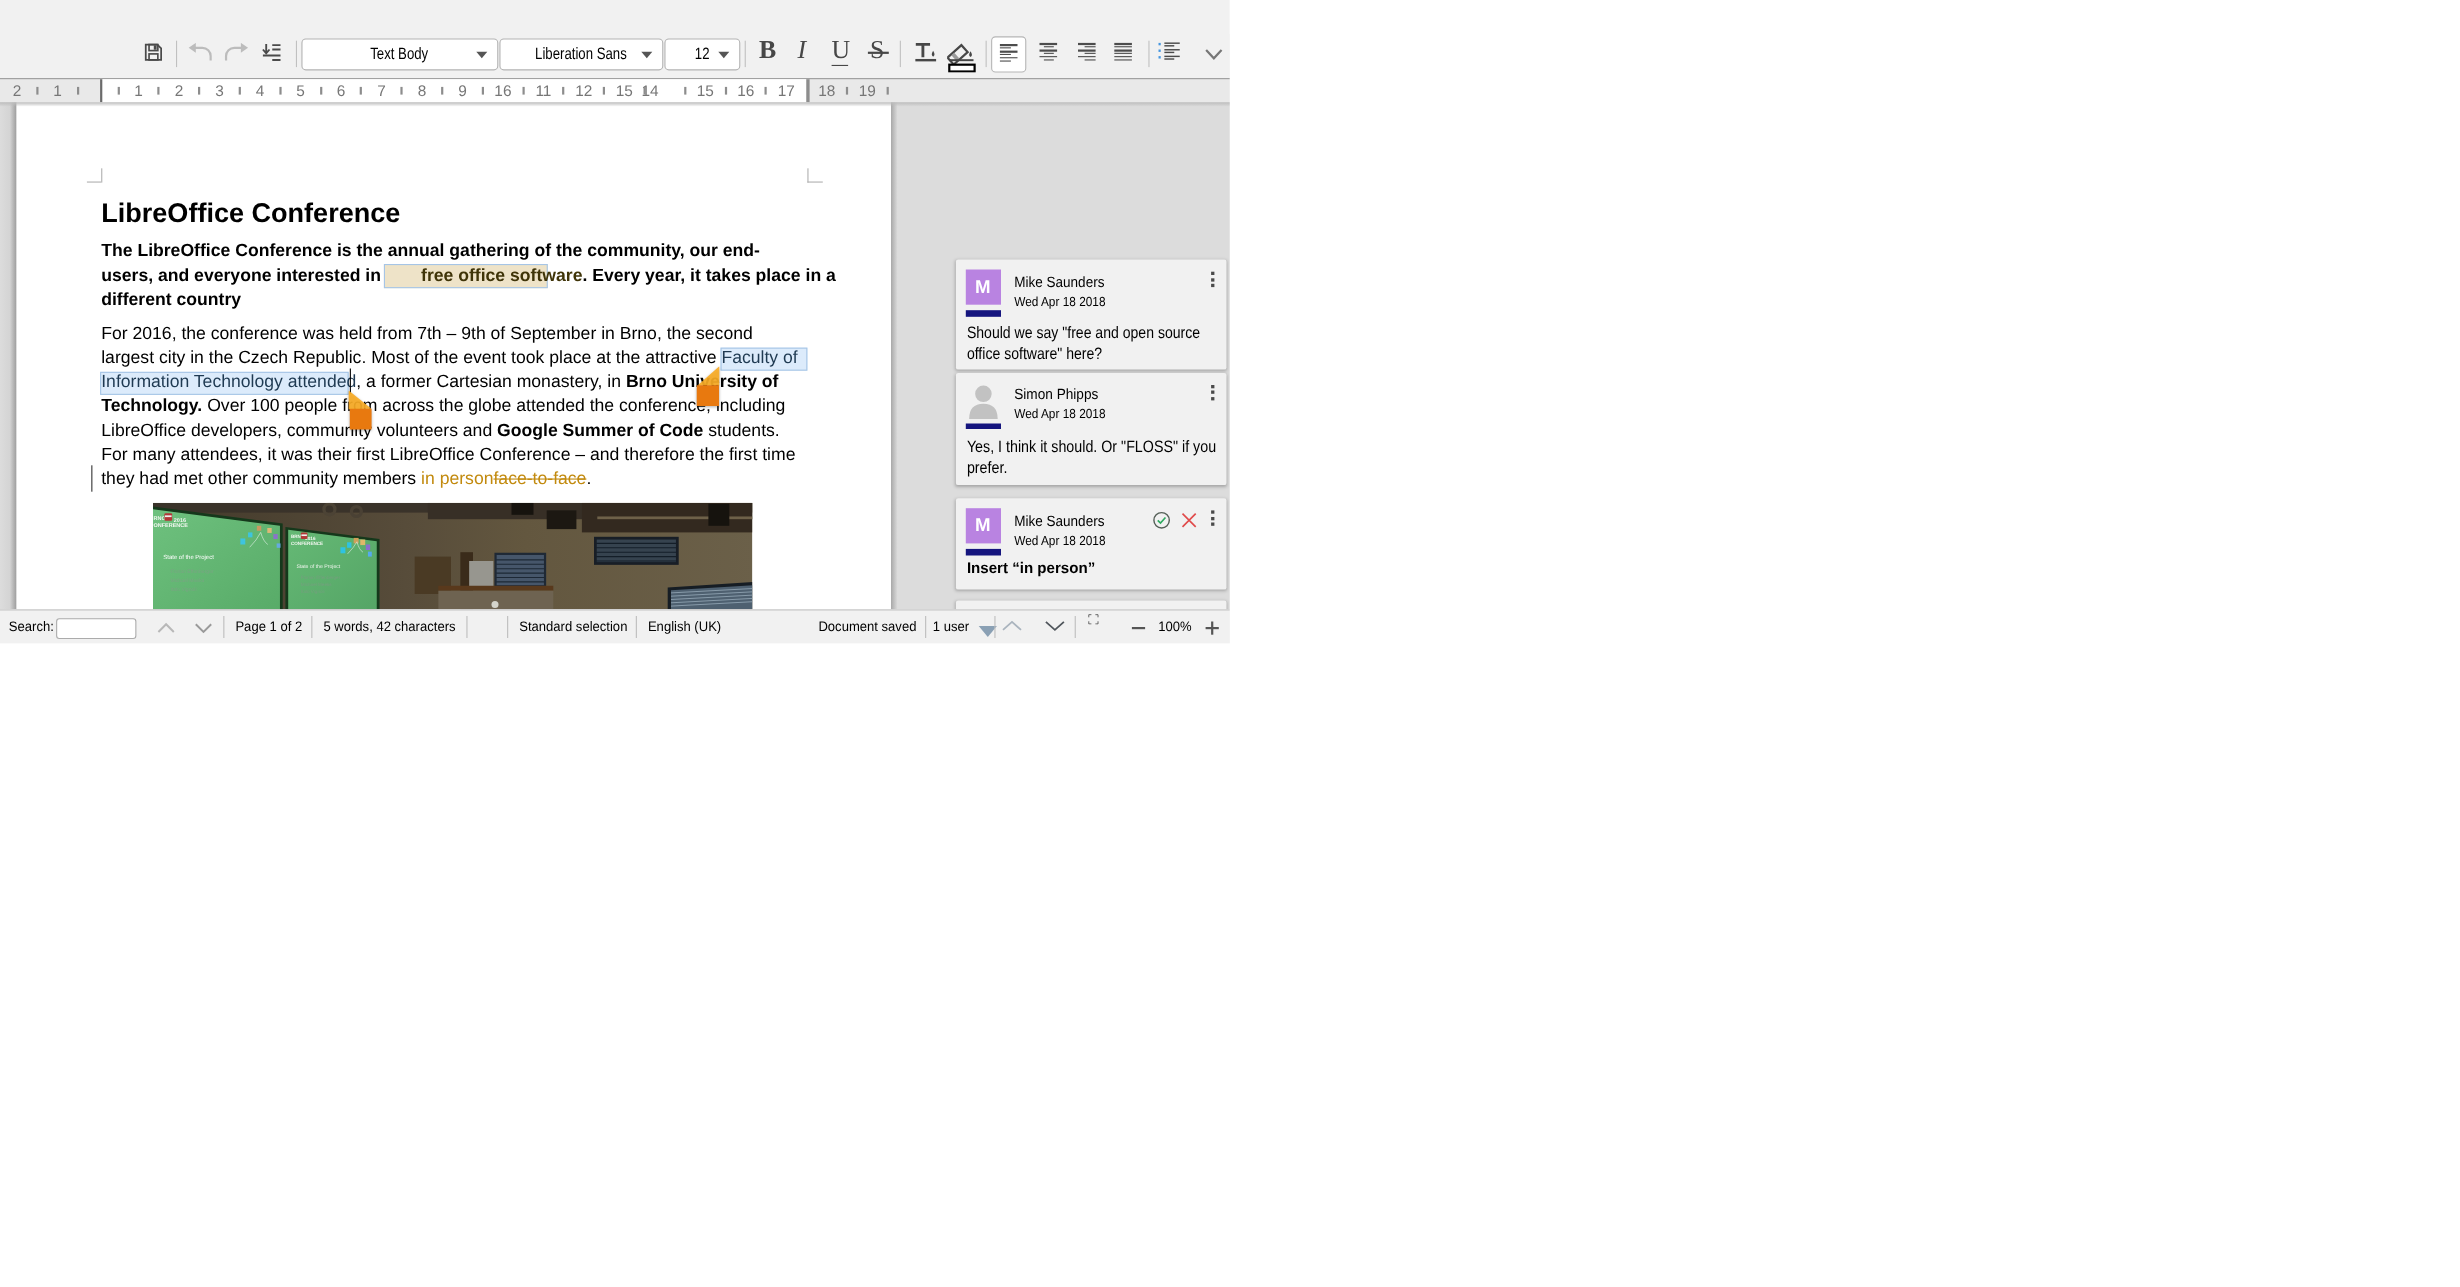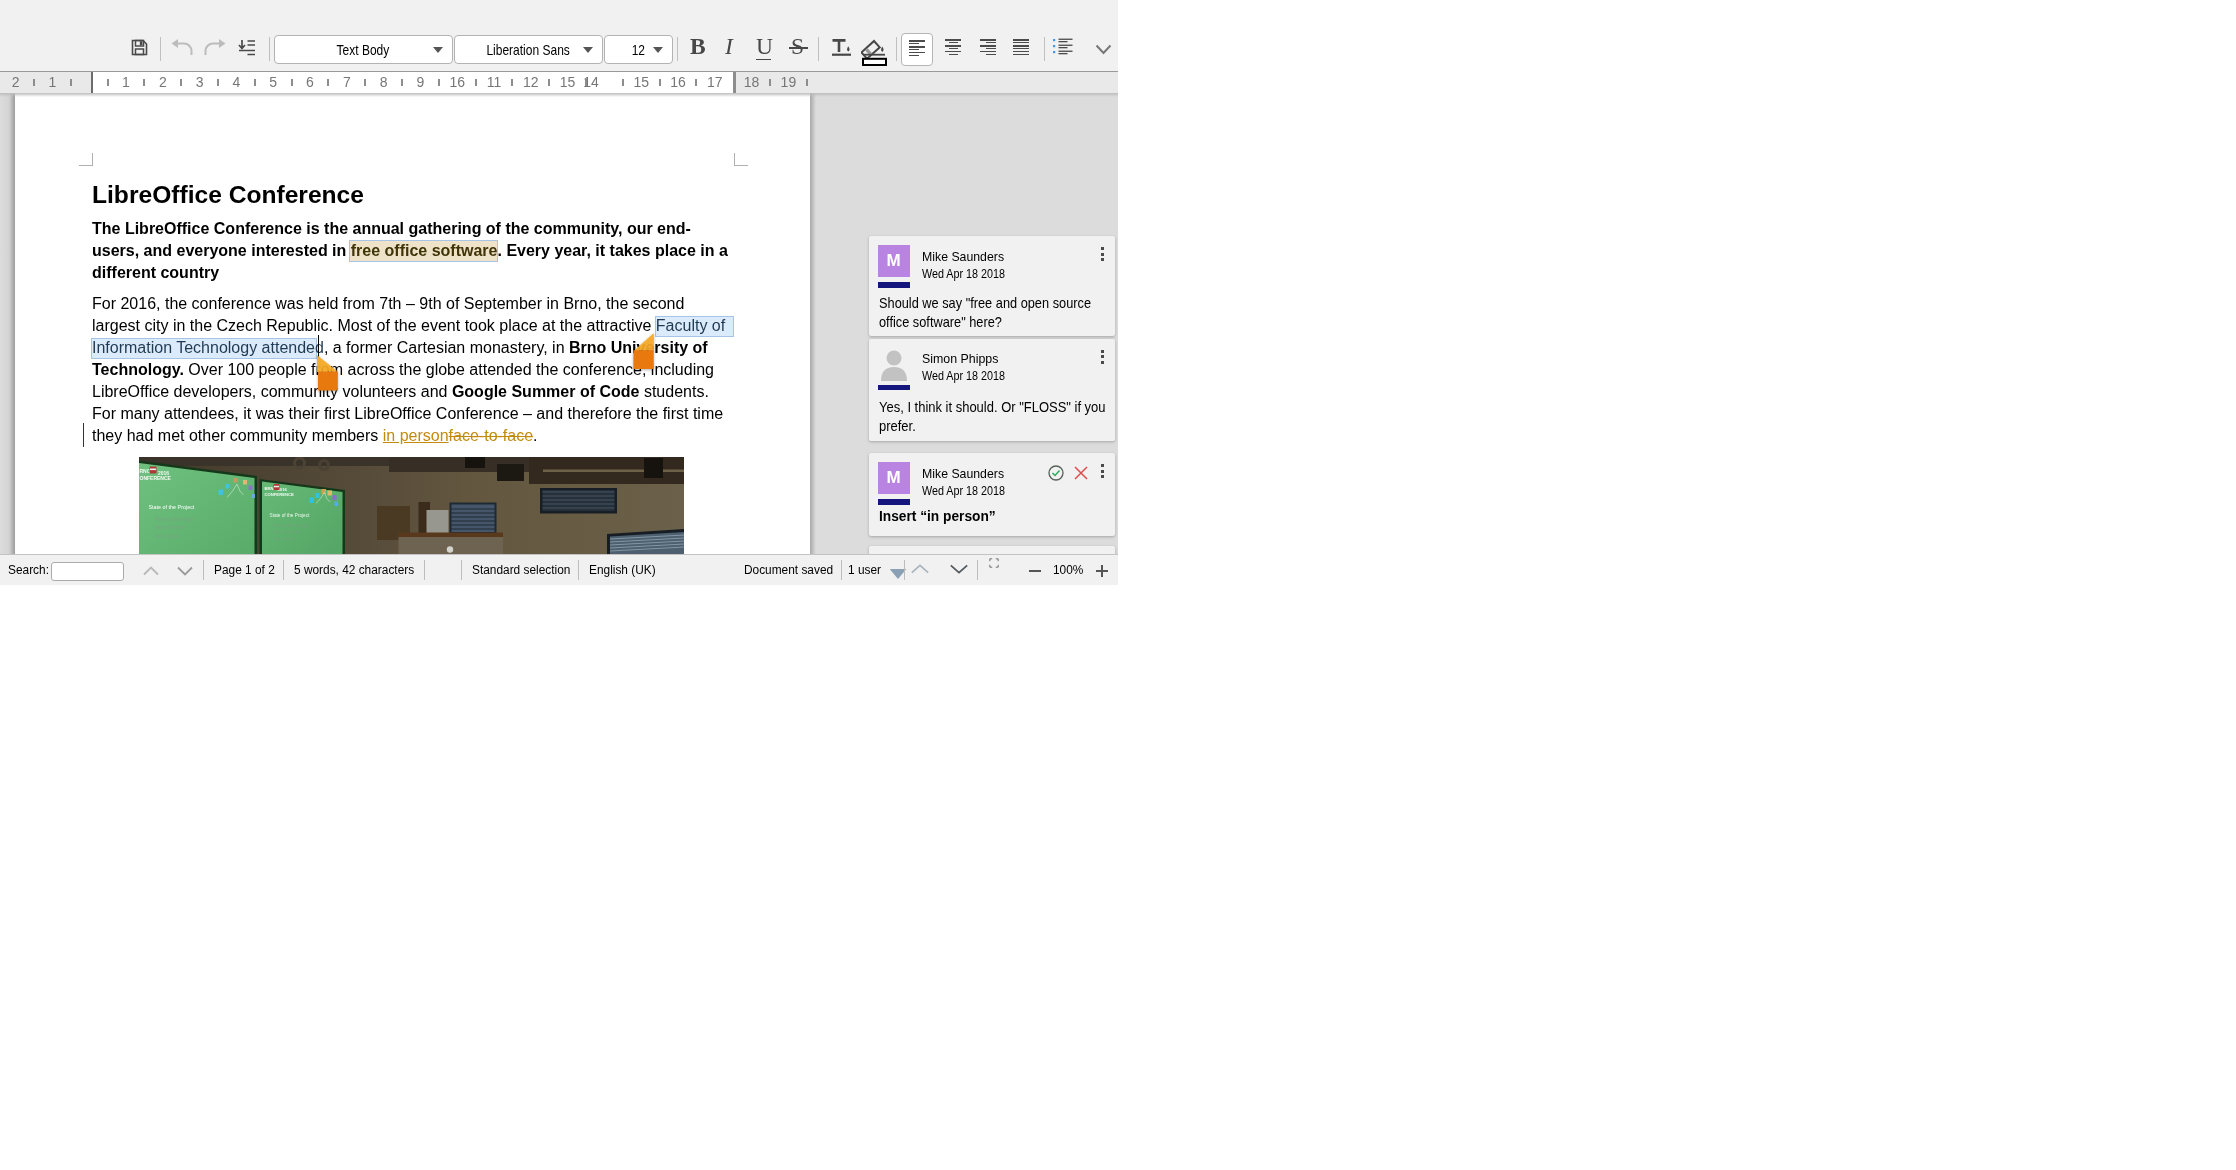--- a/index.html
+++ b/index.html
@@ -43,7 +43,7 @@
 .hl-tan { background:#eee3c8; }
 .hl-blue { background:#dcebfb; }
 .navytext { color:#1f3a52; }
-.goldtext { color:#3f3408; }
+.goldtext { color:#3f3408;padding-left:32px; }
 .orange { color:#c28a0e; }
 .caret { position:absolute; width:2px; background:#000; }
 

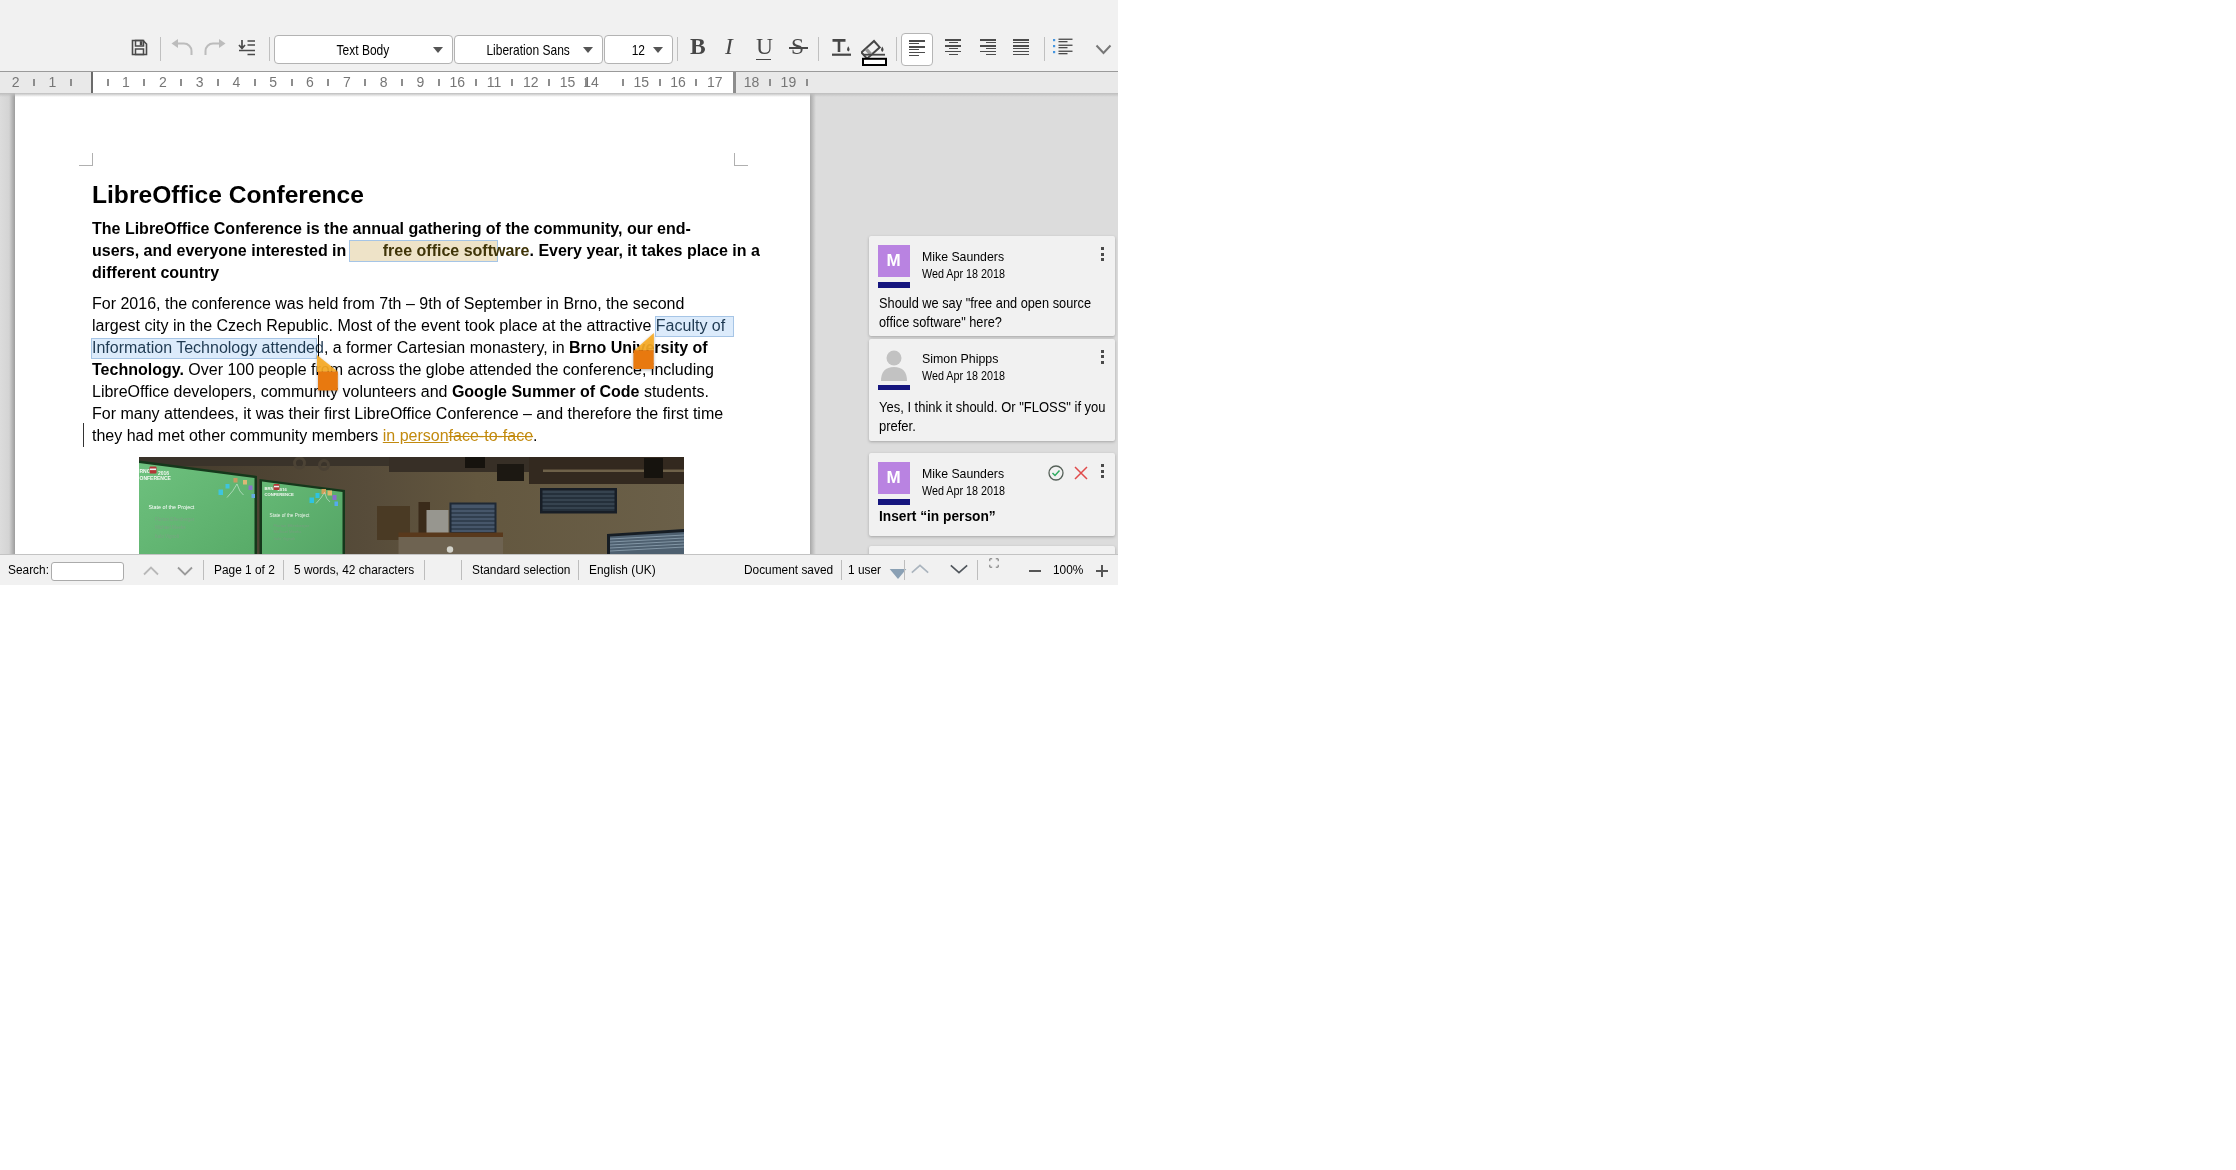--- a/index.html
+++ b/index.html
@@ -234,7 +234,7 @@
     <div class="dline" style="left:92px;top:269.5px"><span class="b">Technology.</span> Over 100 people from across the globe attended the conference, including</div>
     <div class="dline" style="left:92px;top:291.5px">LibreOffice developers, community volunteers and <span class="b">Google Summer of Code</span> students.</div>
     <div class="dline" style="left:92px;top:313.5px">For many attendees, it was their first LibreOffice Conference – and therefore the first time</div>
-    <div class="dline" style="left:92px;top:335.5px">they had met other community members <span class="orange" style="text-decoration:underline">in person</span><span class="orange" style="text-decoration:line-through">face-to-face</span>.</div>
+    <div class="dline" style="left:92px;top:335.5px">they had met other community members <span class="orange" style="">in person</span><span class="orange" style="text-decoration:line-through">face-to-face</span>.</div>
 
     <div class="caret" style="left:317.5px;top:242.5px;height:23px;width:1.5px"></div>
 

